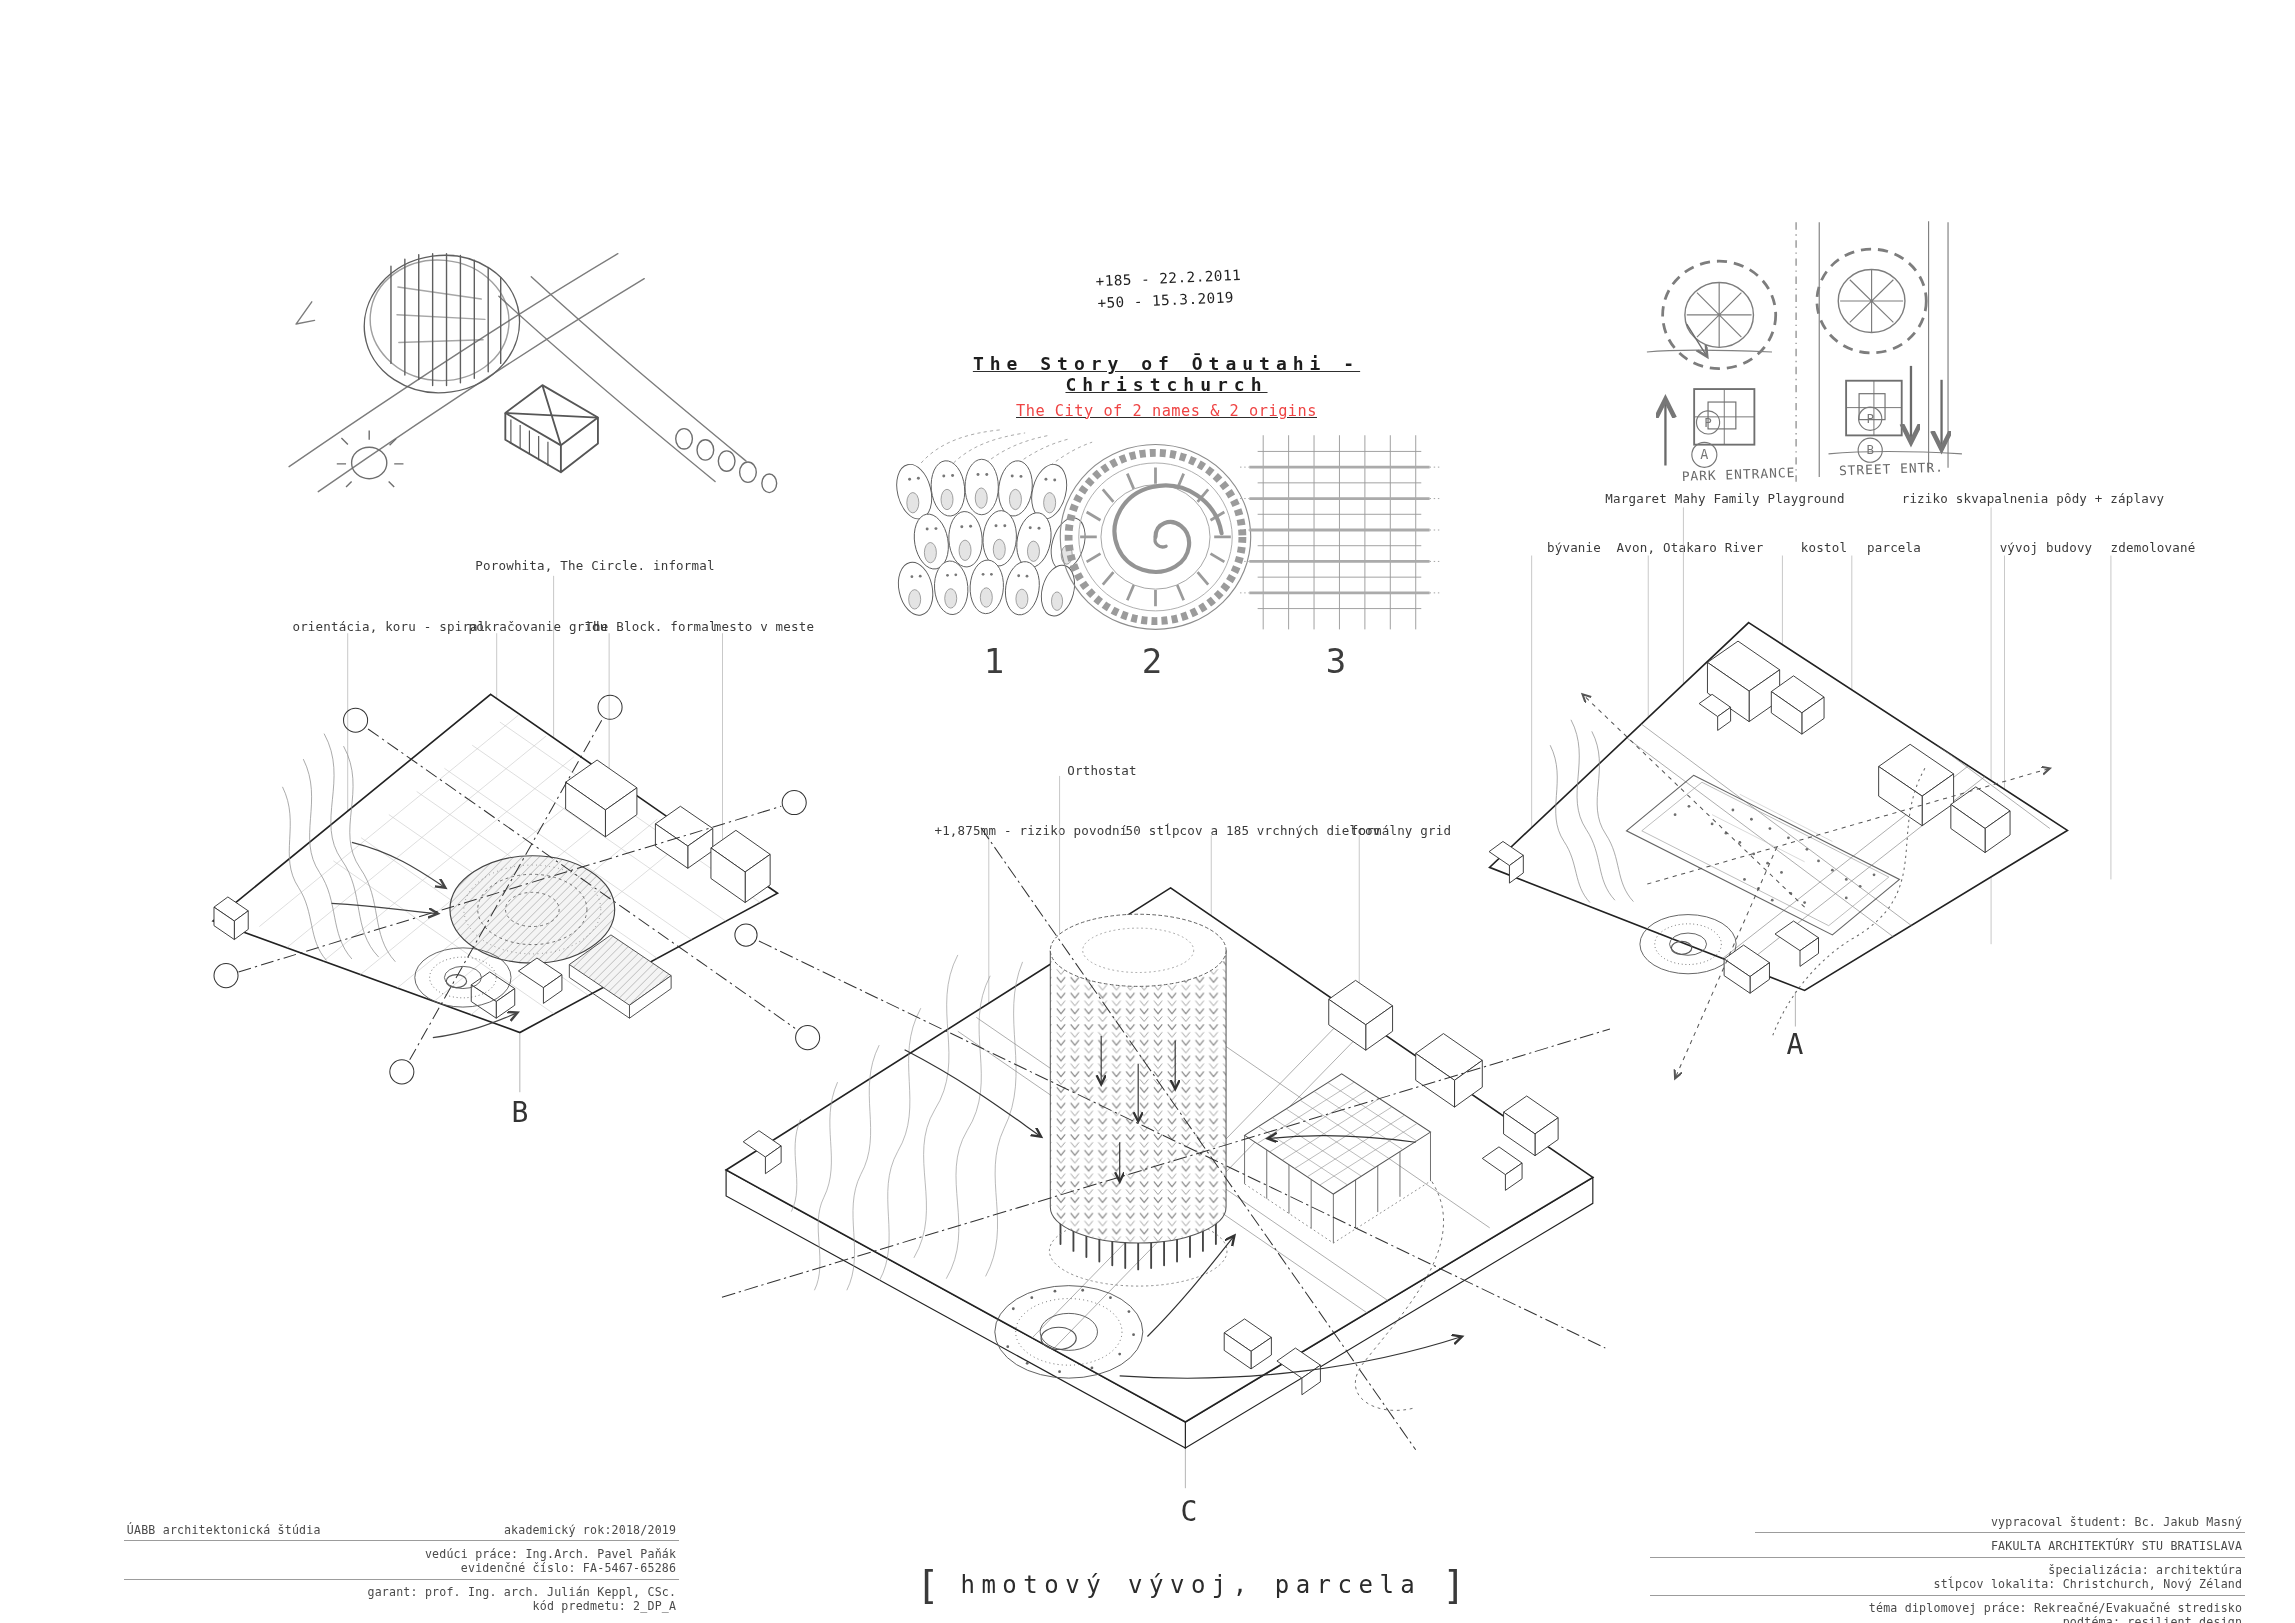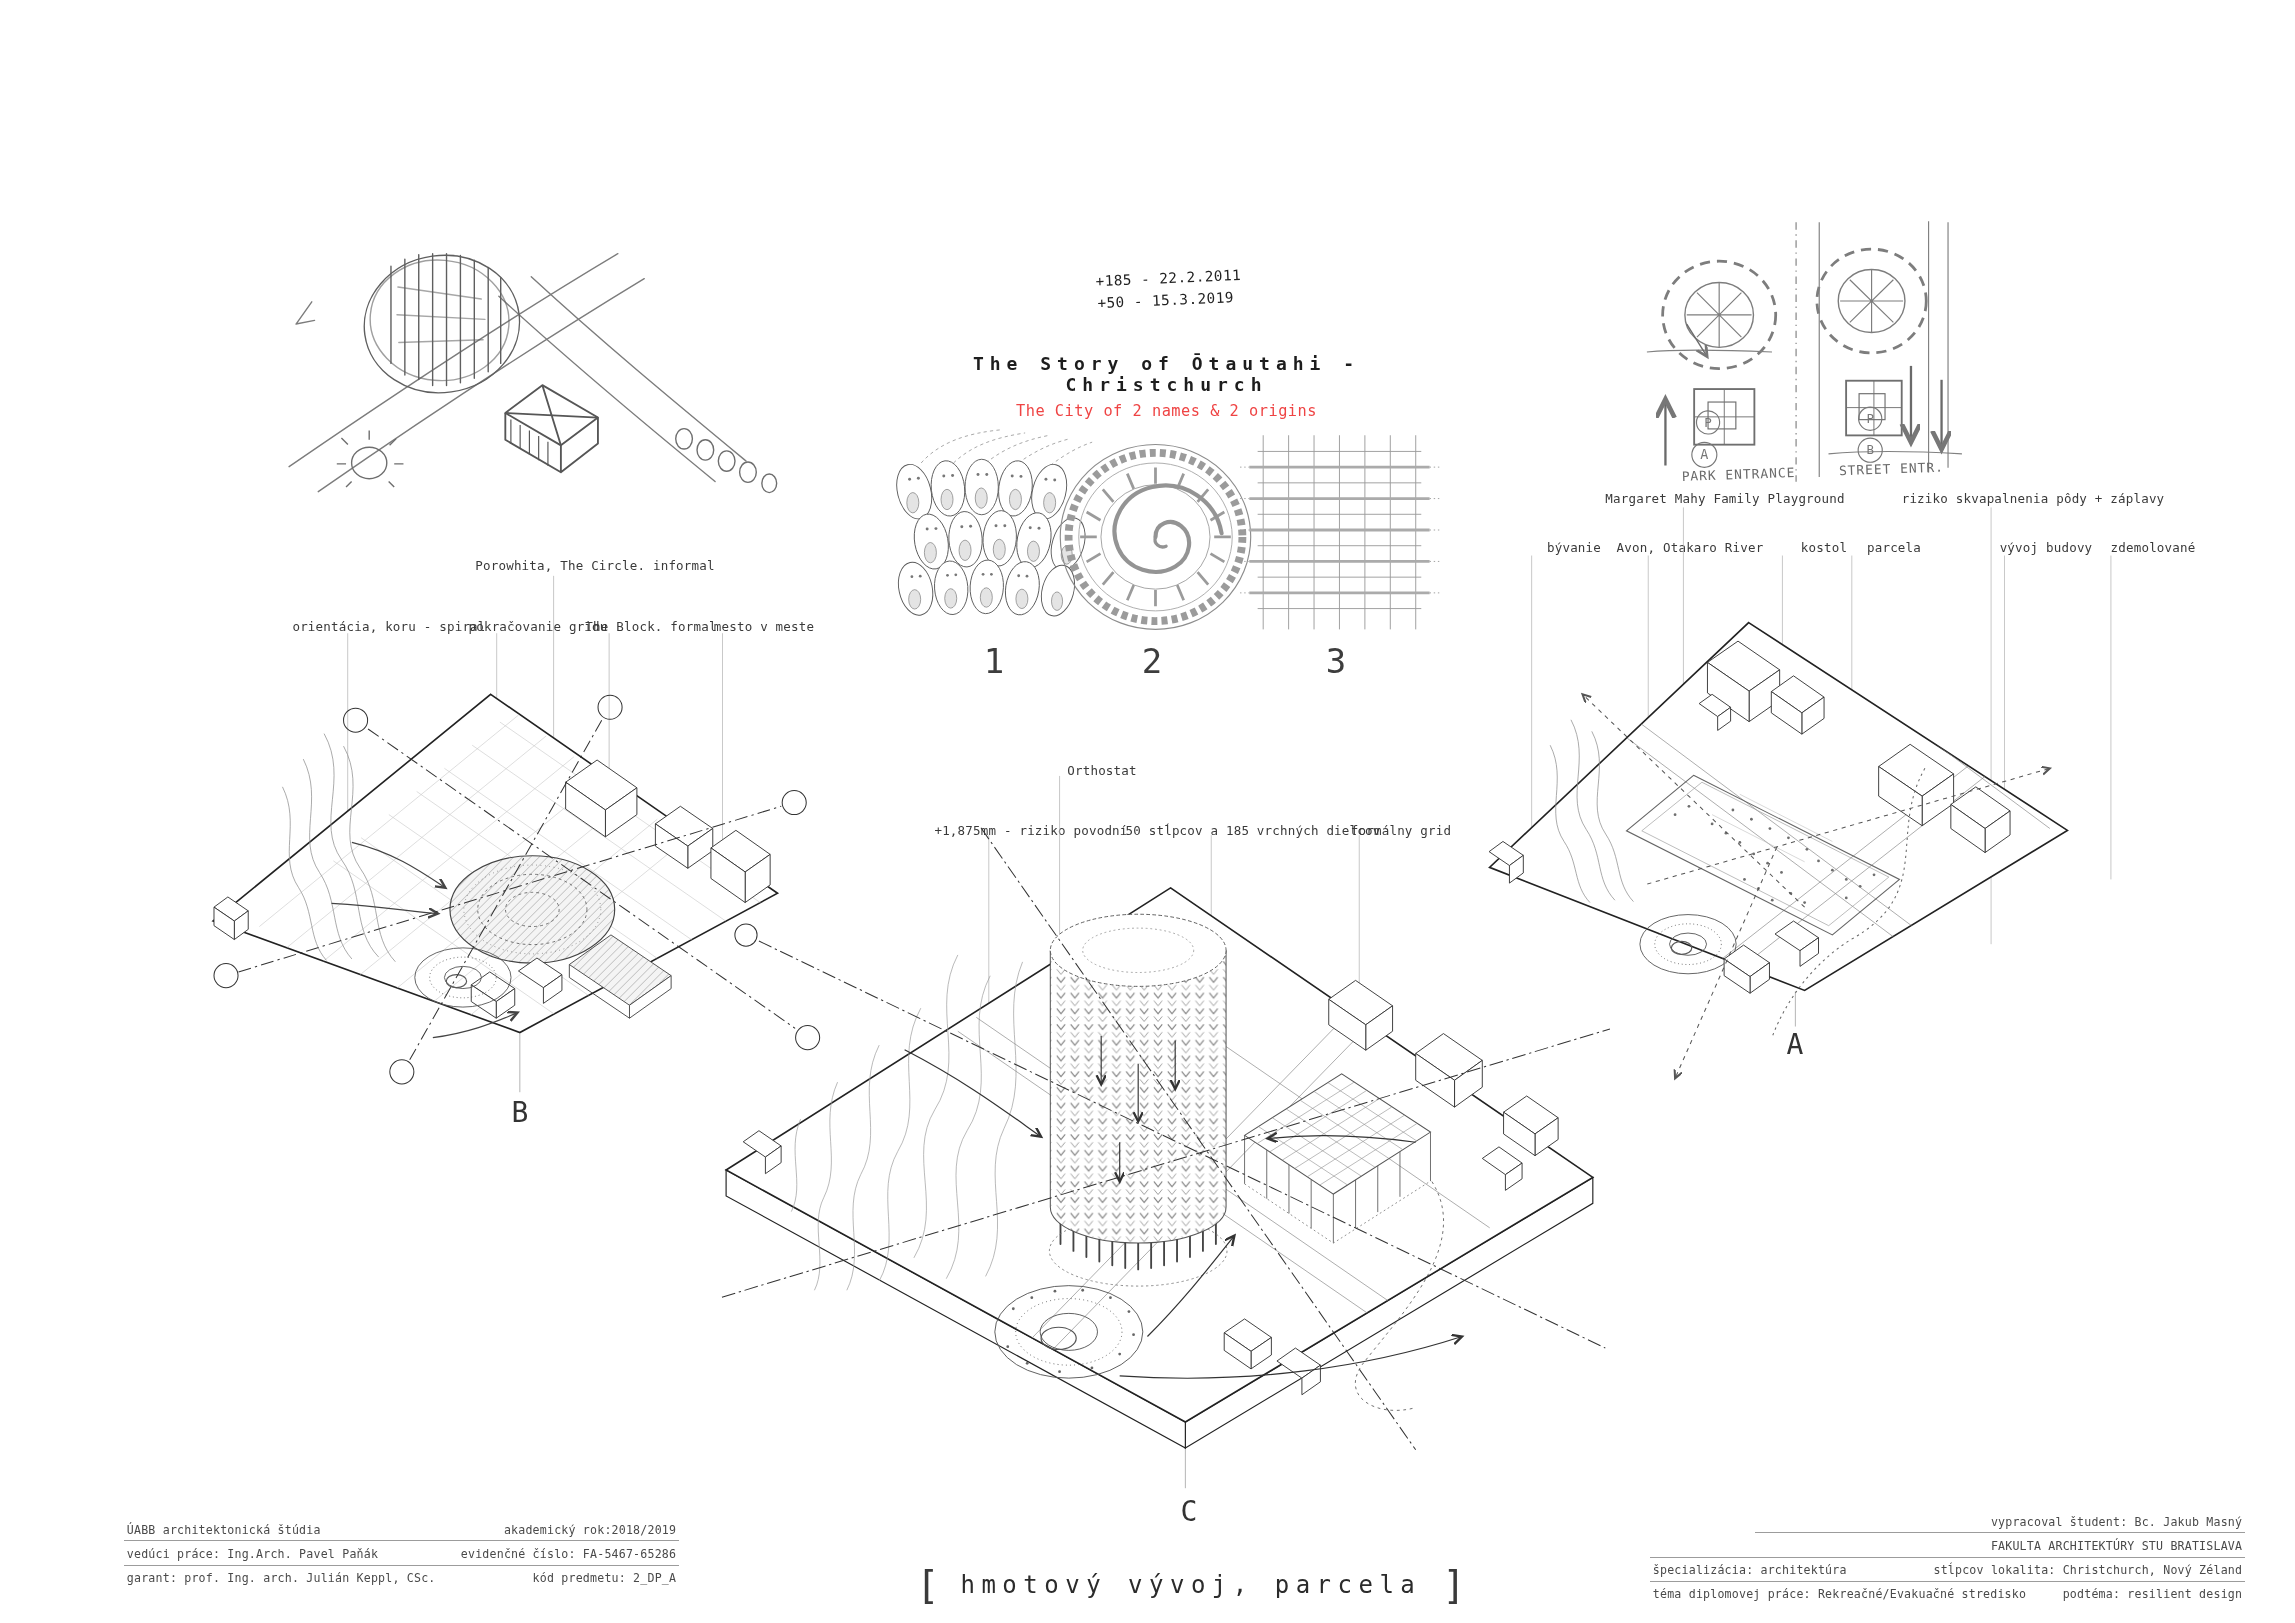--- a/index.html
+++ b/index.html
@@ -11,7 +11,7 @@
   .dates{position:absolute;left:1096px;top:267px;transform:rotate(-2.5deg);
          font-size:14.3px;line-height:1.55;color:#222;letter-spacing:0.5px;}
   .dates .d2{margin-left:0.9px;}
-  .title-wrap{position:absolute;left:875px;top:353px;width:583px;text-align:center;}
+  .title-wrap{position:absolute;left:875px;top:353px;width:583px;text-align:center;text-decoration:underline;}
   .title{font-size:18px;font-weight:700;letter-spacing:6px;color:#1d1d1d;}
   .subtitle{margin-top:6.5px;font-size:15.3px;font-weight:400;letter-spacing:0.5px;color:#ef4444;}
   .cnum{position:absolute;transform:translateX(-50%);font-size:34px;font-weight:400;color:#3d3d3d;}

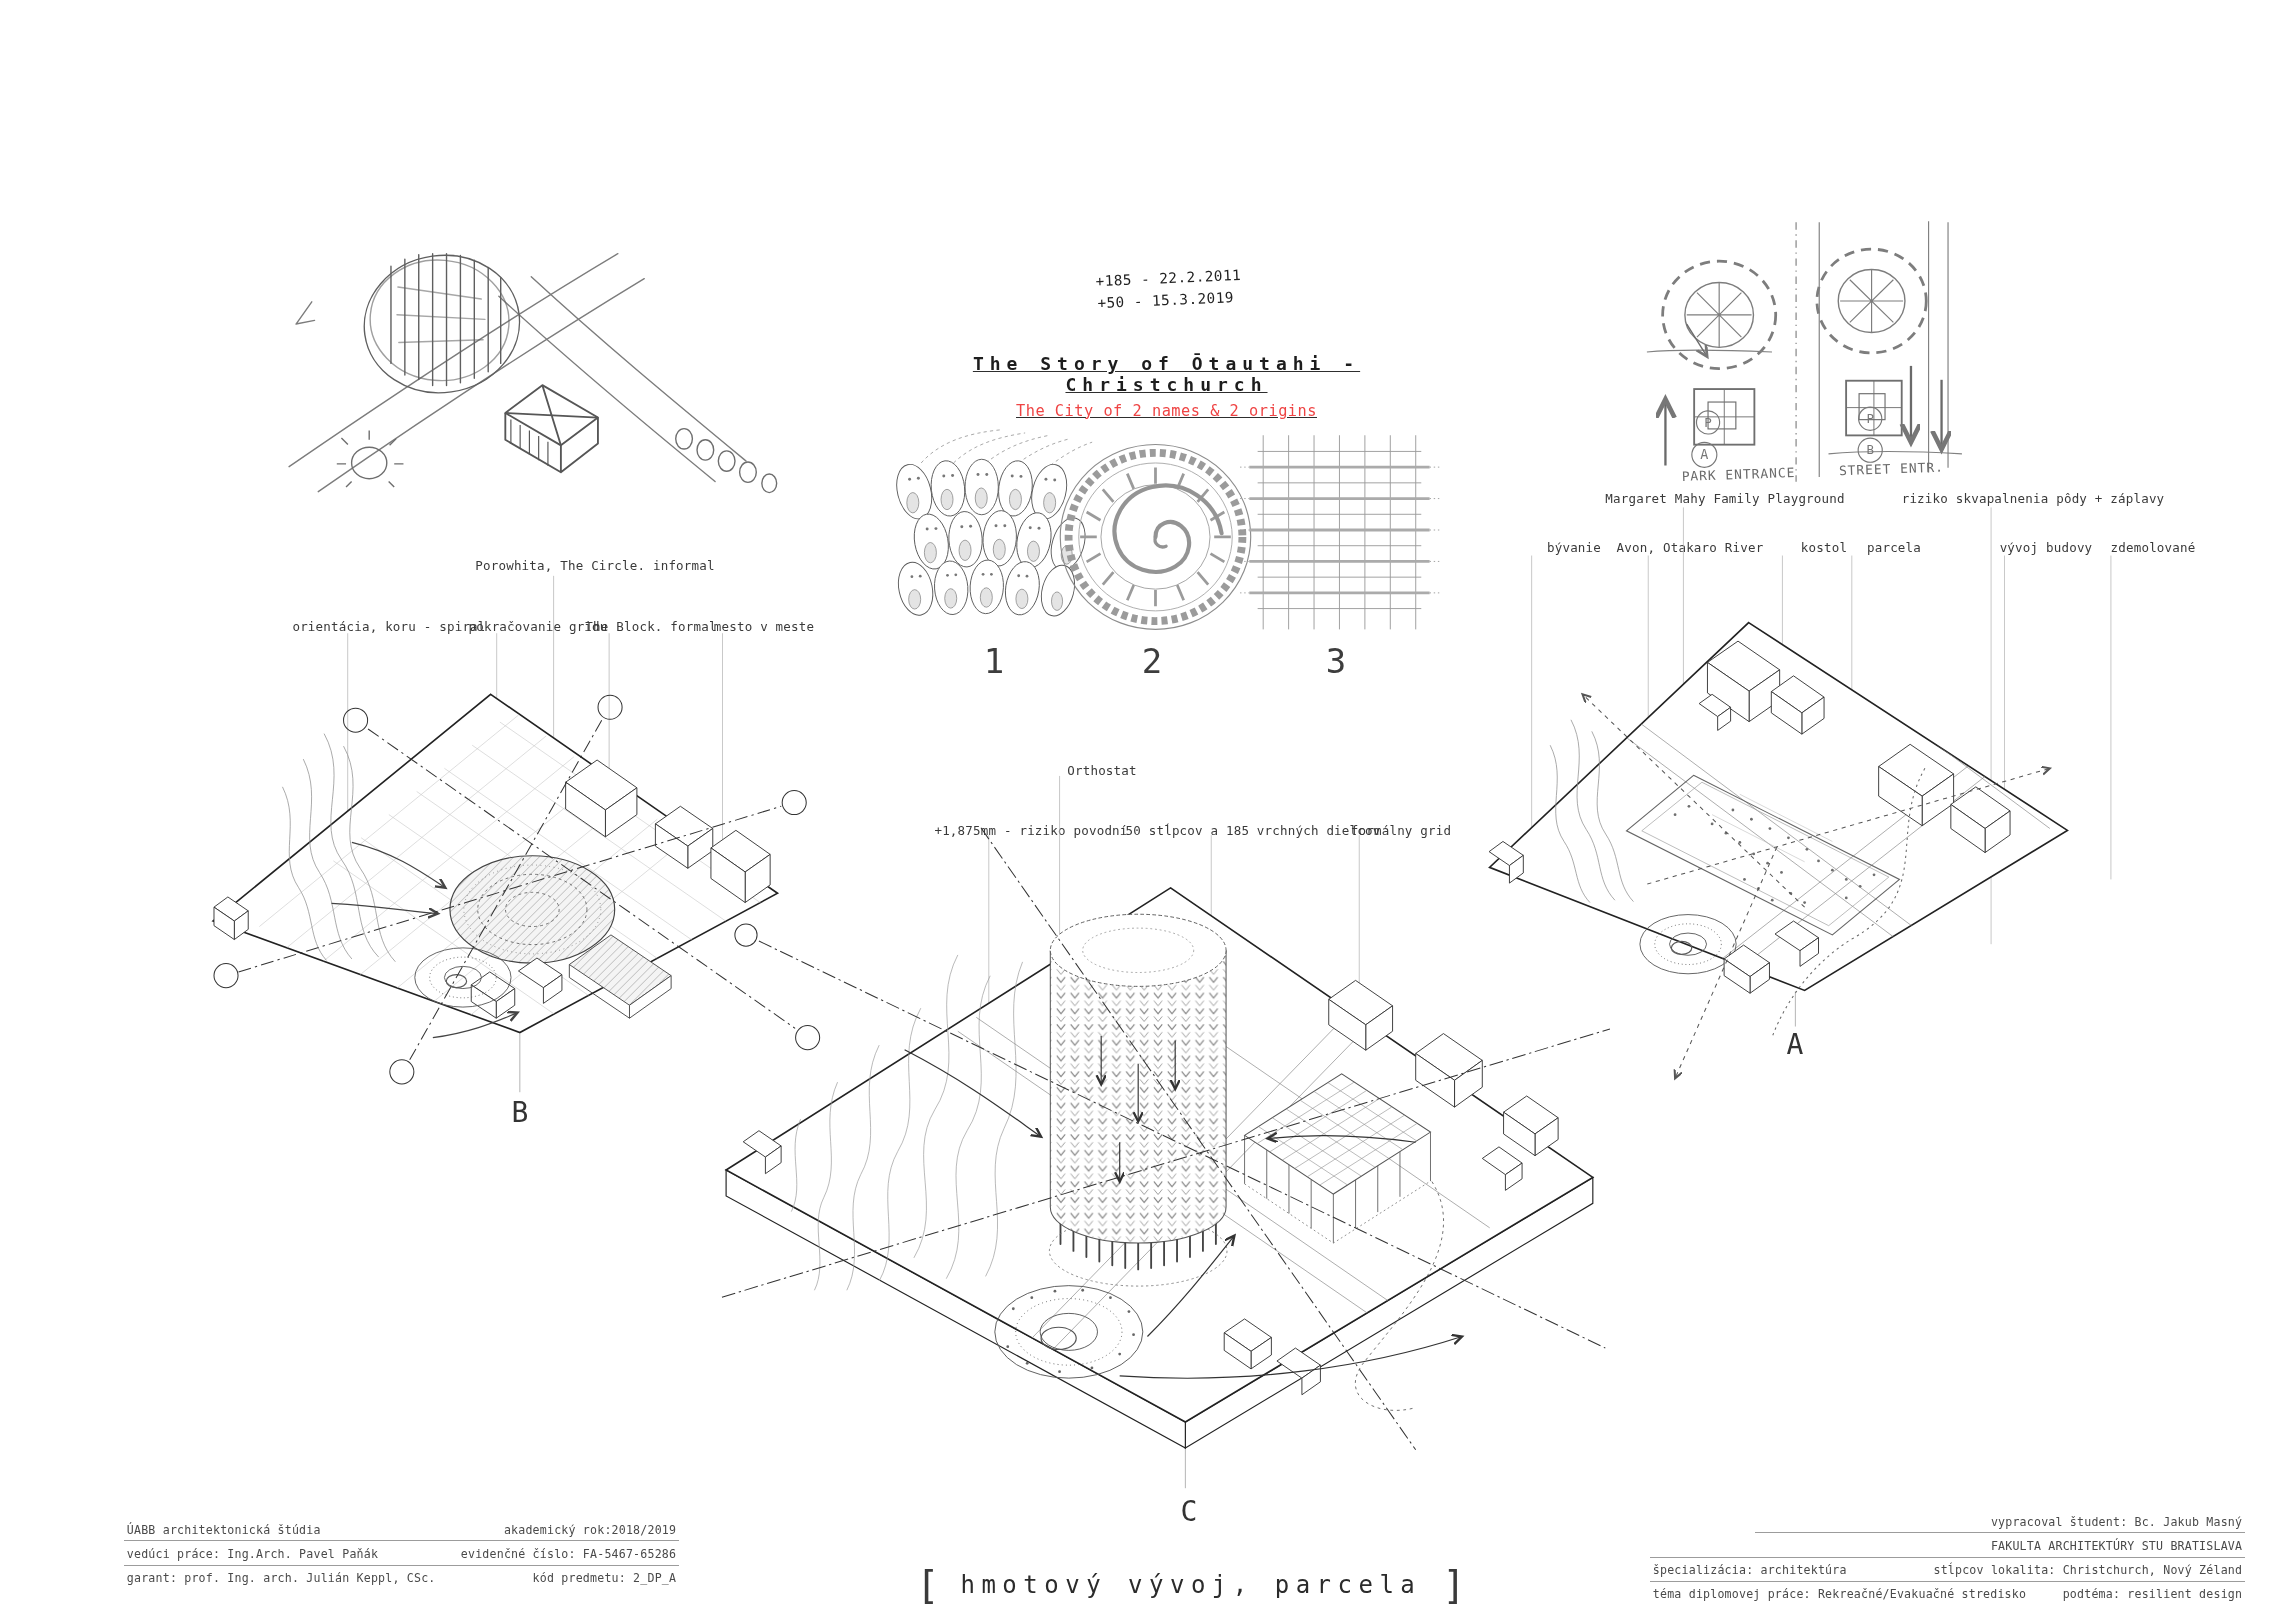--- a/index.html
+++ b/index.html
@@ -22,7 +22,7 @@
   .tb{position:absolute;font-size:11.6px;color:#4a4a4a;letter-spacing:0.2px;}
   .tb .row{display:flex;justify-content:space-between;align-items:flex-end;
            padding:5.6px 2.8px 3.7px 2.8px;white-space:nowrap;}
-  .tb .rule{border-top:1.4px solid #9c9c9c;}
+  .tb .rule{border-top:1.4px solid #9c9c9c;flex-direction:column;}
   .tb-left{left:124px;top:1517px;width:555px;}
   .tb-right{left:1623px;top:1509px;width:595px;margin-left:27px;}
   .tb-right .r-only{justify-content:flex-end;}

